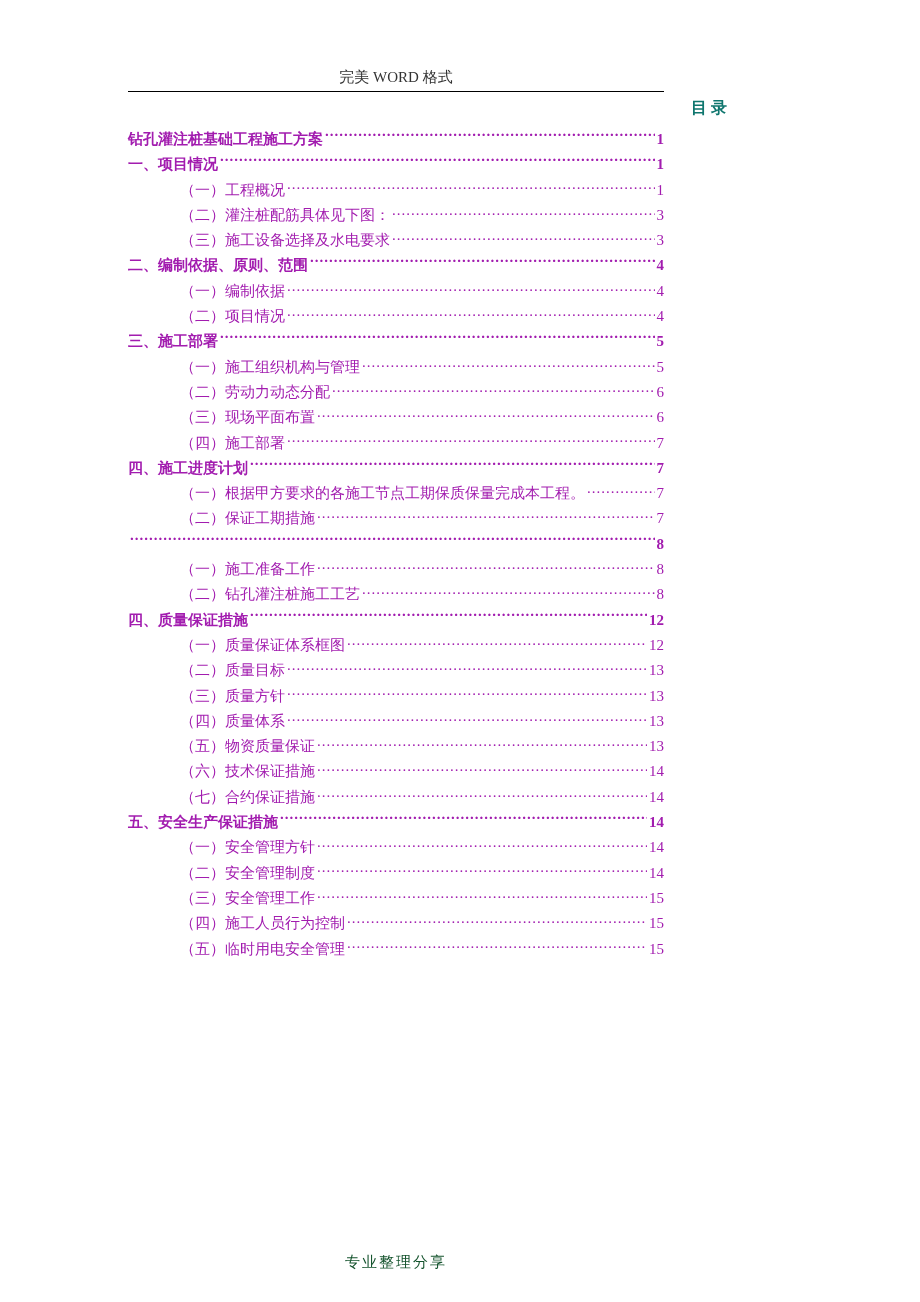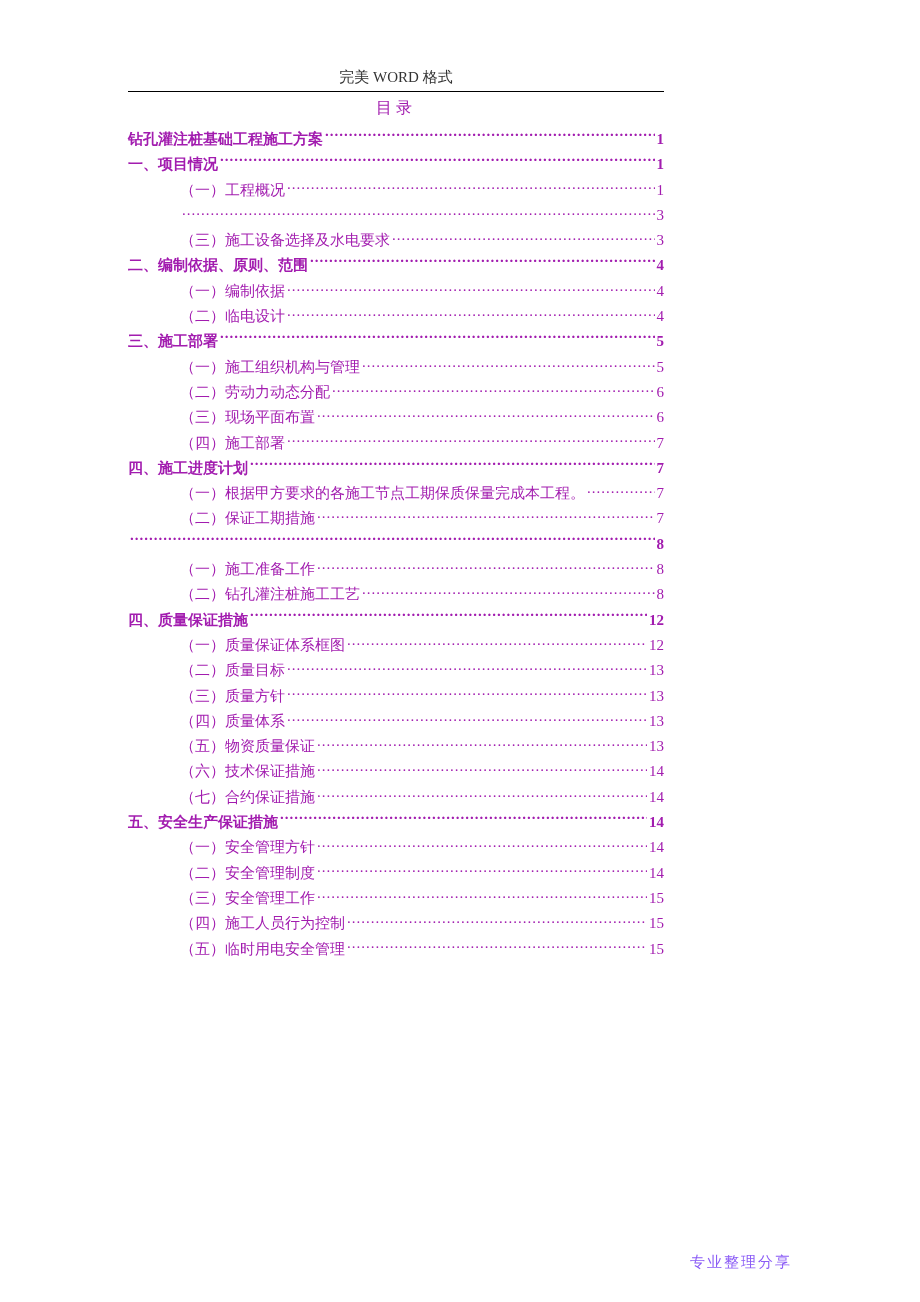--- a/index.html
+++ b/index.html
@@ -27,11 +27,12 @@
       margin: 4px 67px 0 67px;
     }
     .toc-title {
-      text-align: center;
+      text-align: right;
       font-size: 16px;
       letter-spacing: 4px;
       margin: 6px 0 8px 0;
-      color: #a21caf;
+      color: #0f766e;
+      font-weight: bold;
     }
     .toc {
       margin: 0 67px;

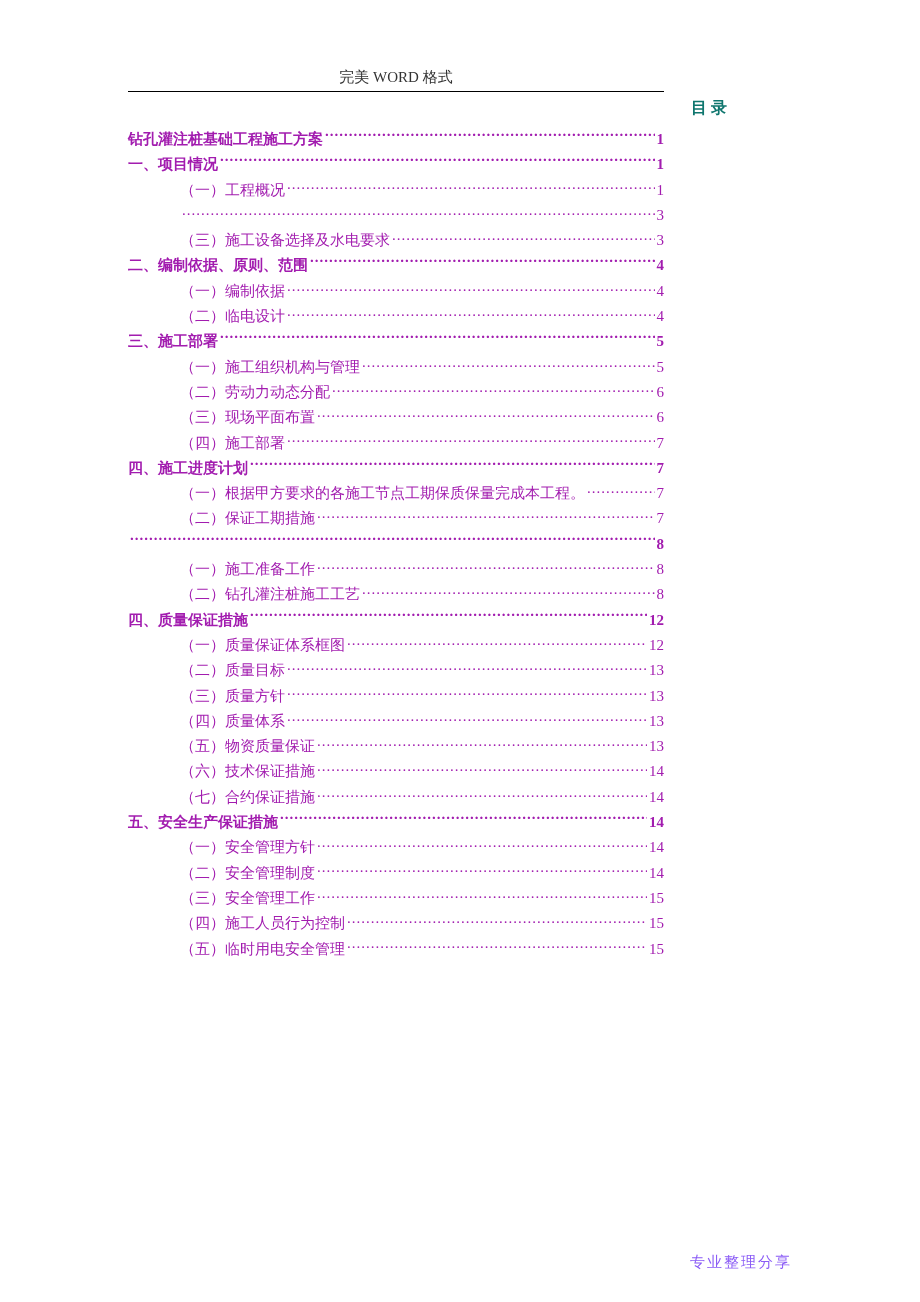--- a/index.html
+++ b/index.html
@@ -116,6 +116,7 @@
         <span class="toc-page">1</span>
       </div>
       <div class="toc-row sub">
+        <span class="toc-label">（二）灌注桩配筋具体见下图：</span>
         <span class="toc-dots"></span>
         <span class="toc-page">3</span>
       </div>

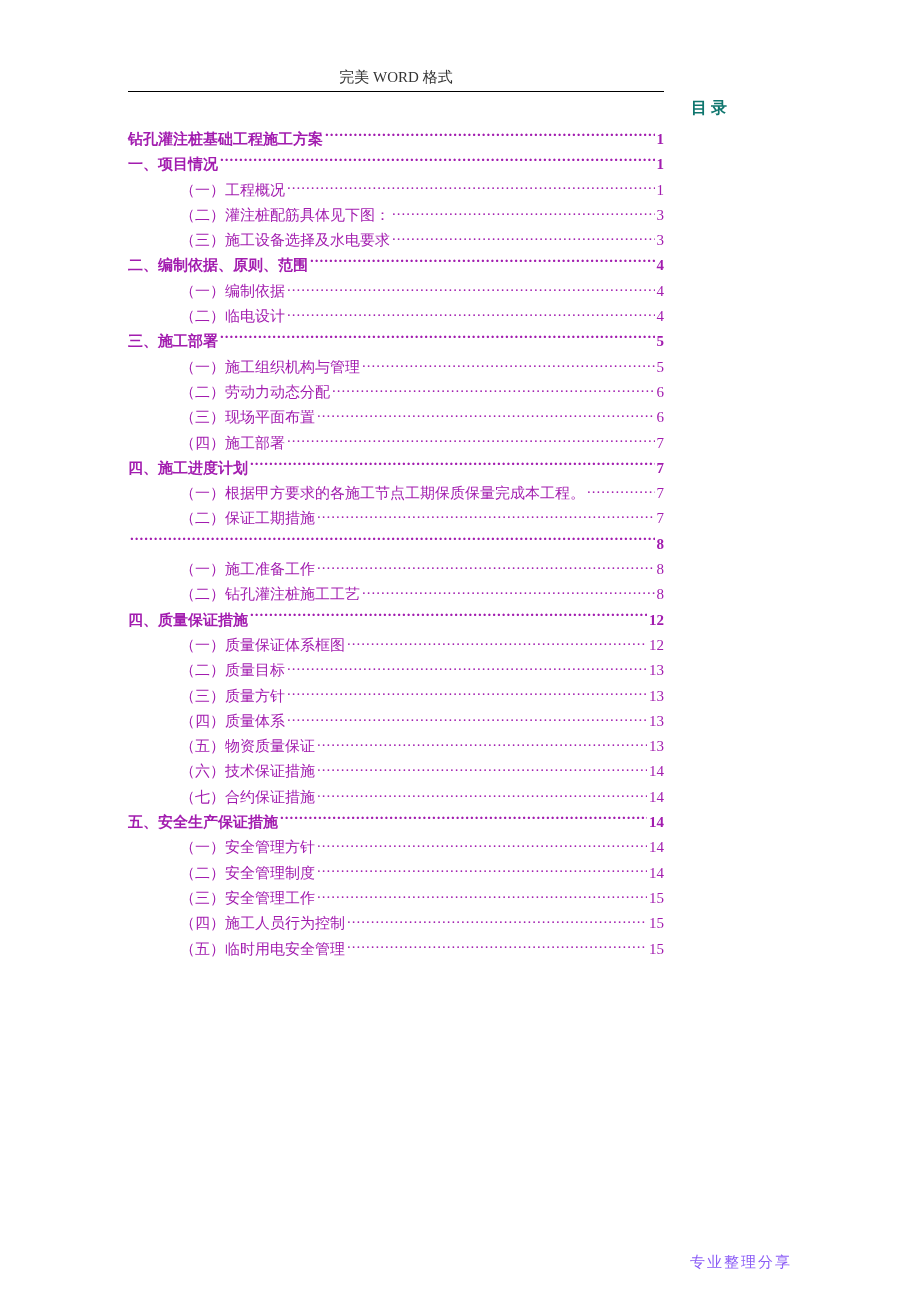--- a/index.html
+++ b/index.html
@@ -136,7 +136,7 @@
         <span class="toc-page">4</span>
       </div>
       <div class="toc-row sub">
-        <span class="toc-label">（二）临电设计</span>
+        <span class="toc-label">（二）项目情况</span>
         <span class="toc-dots"></span>
         <span class="toc-page">4</span>
       </div>

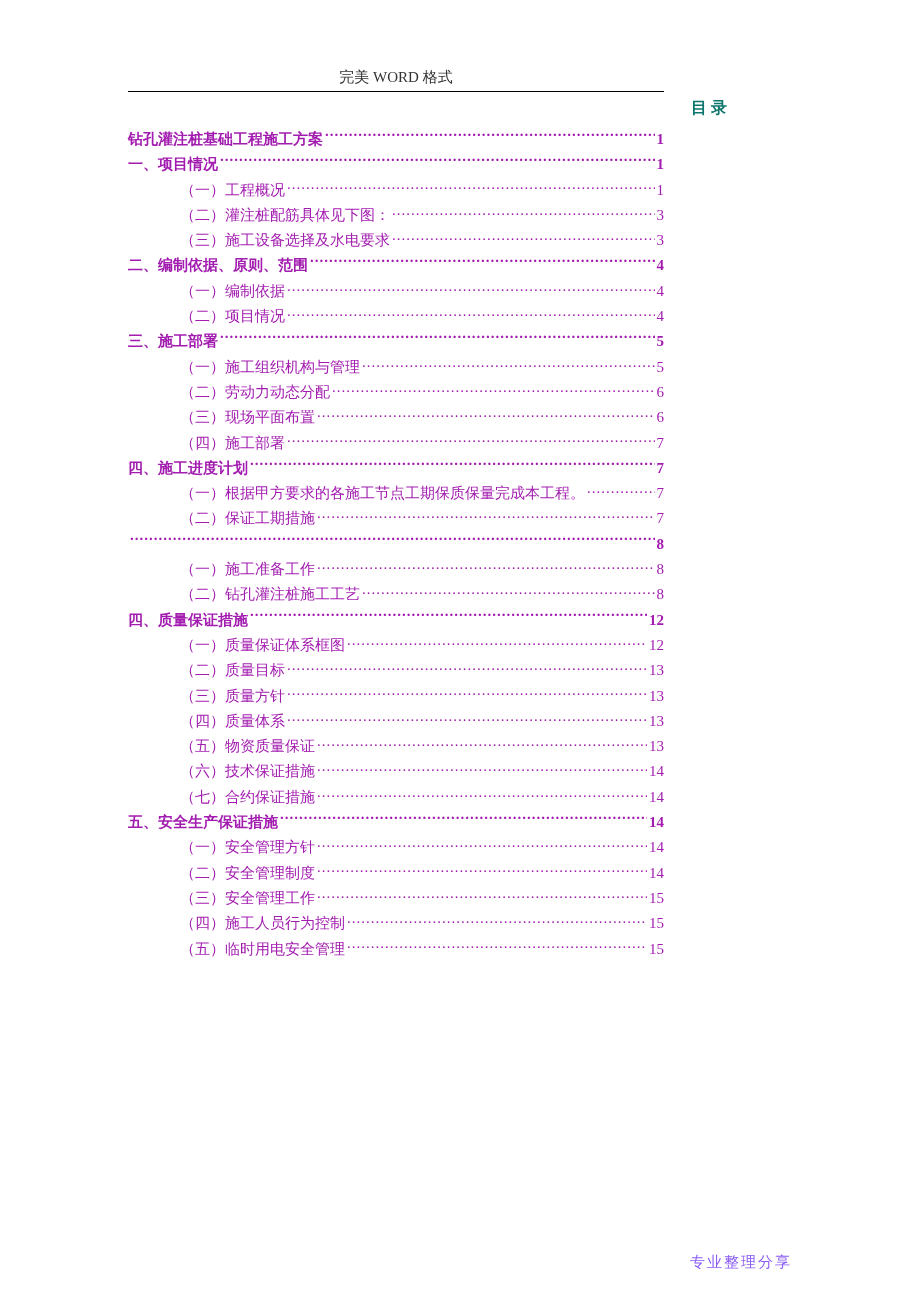--- a/index.html
+++ b/index.html
@@ -83,9 +83,9 @@
       bottom: 30px;
       left: 0;
       right: 0;
-      text-align: right;
+      text-align: center;
       font-size: 15px;
-      color: #8b5cf6;
+      color: #14532d;
       letter-spacing: 2px;
     }
   </style>

